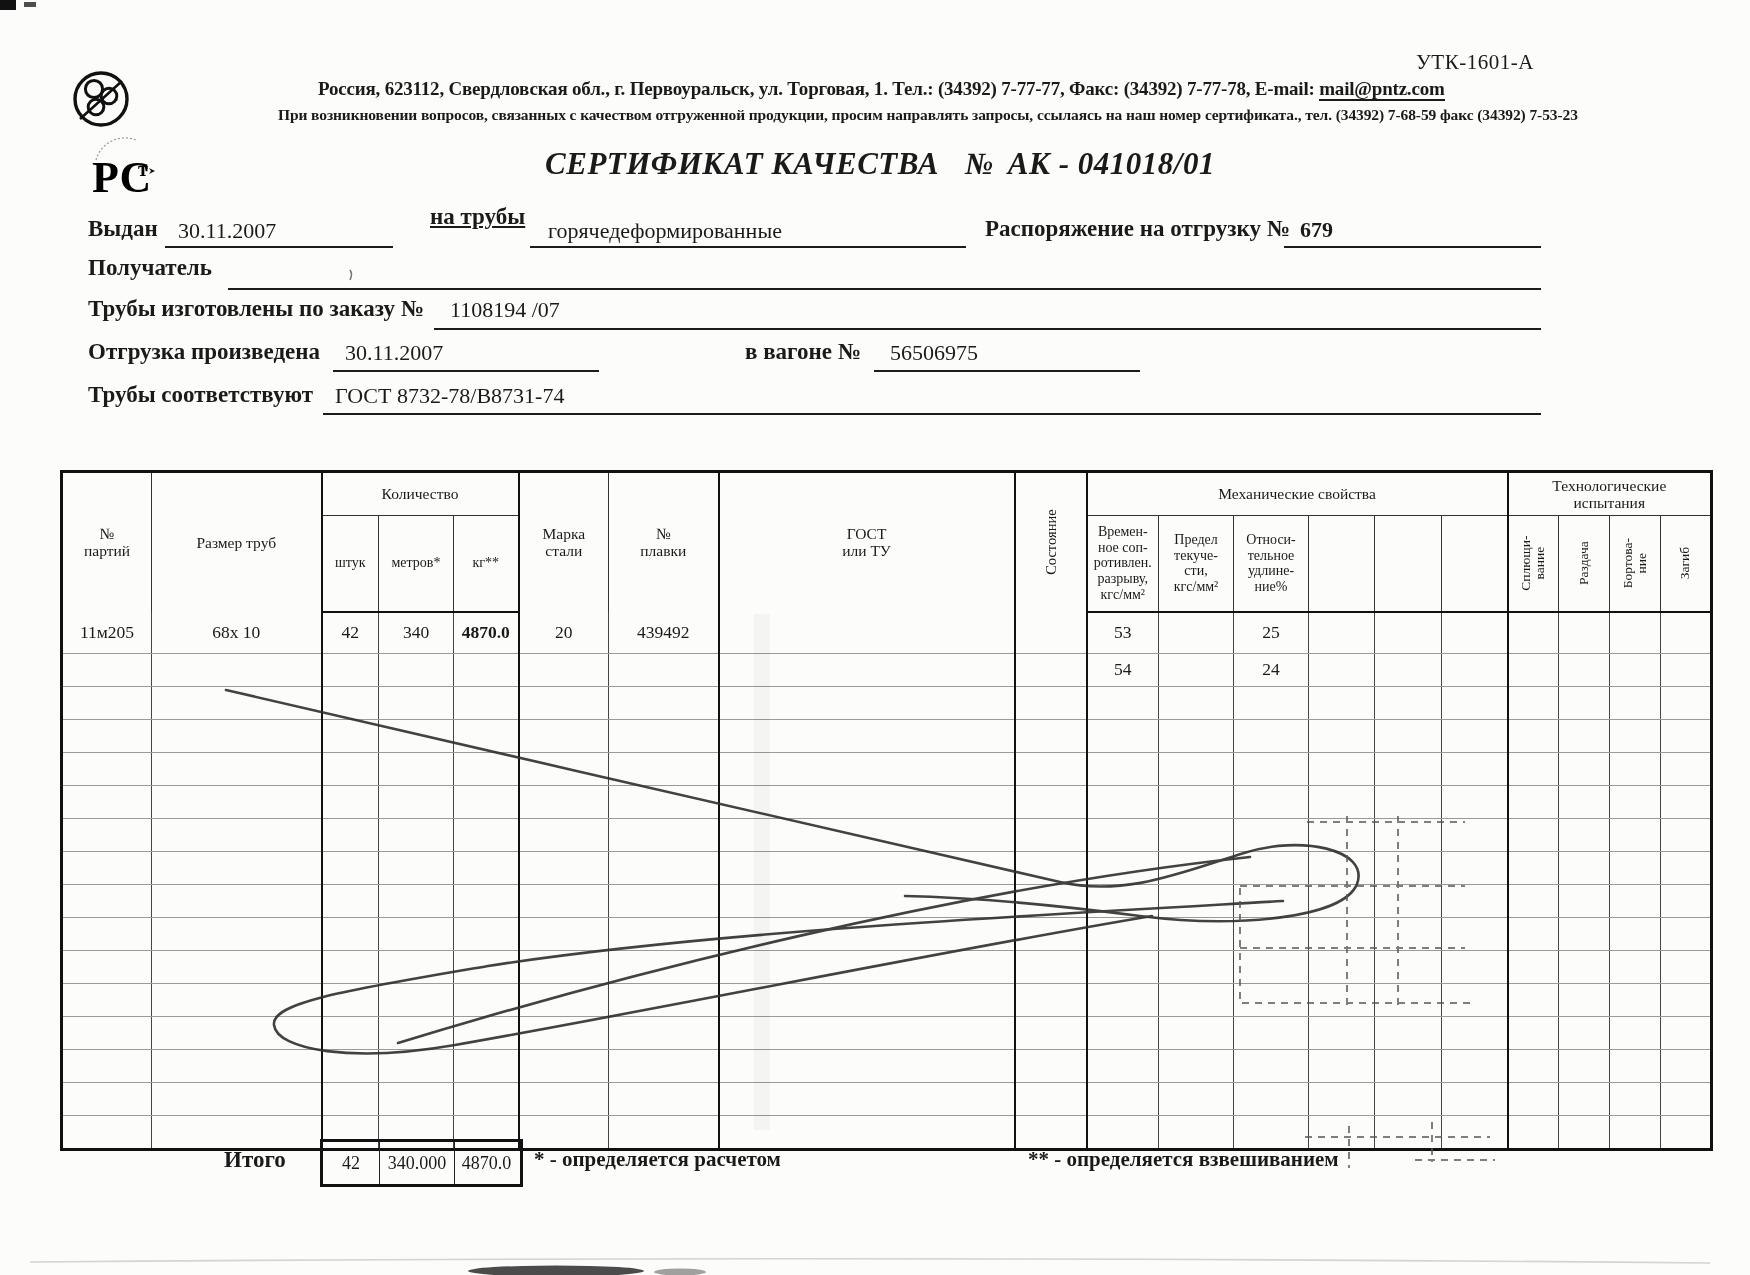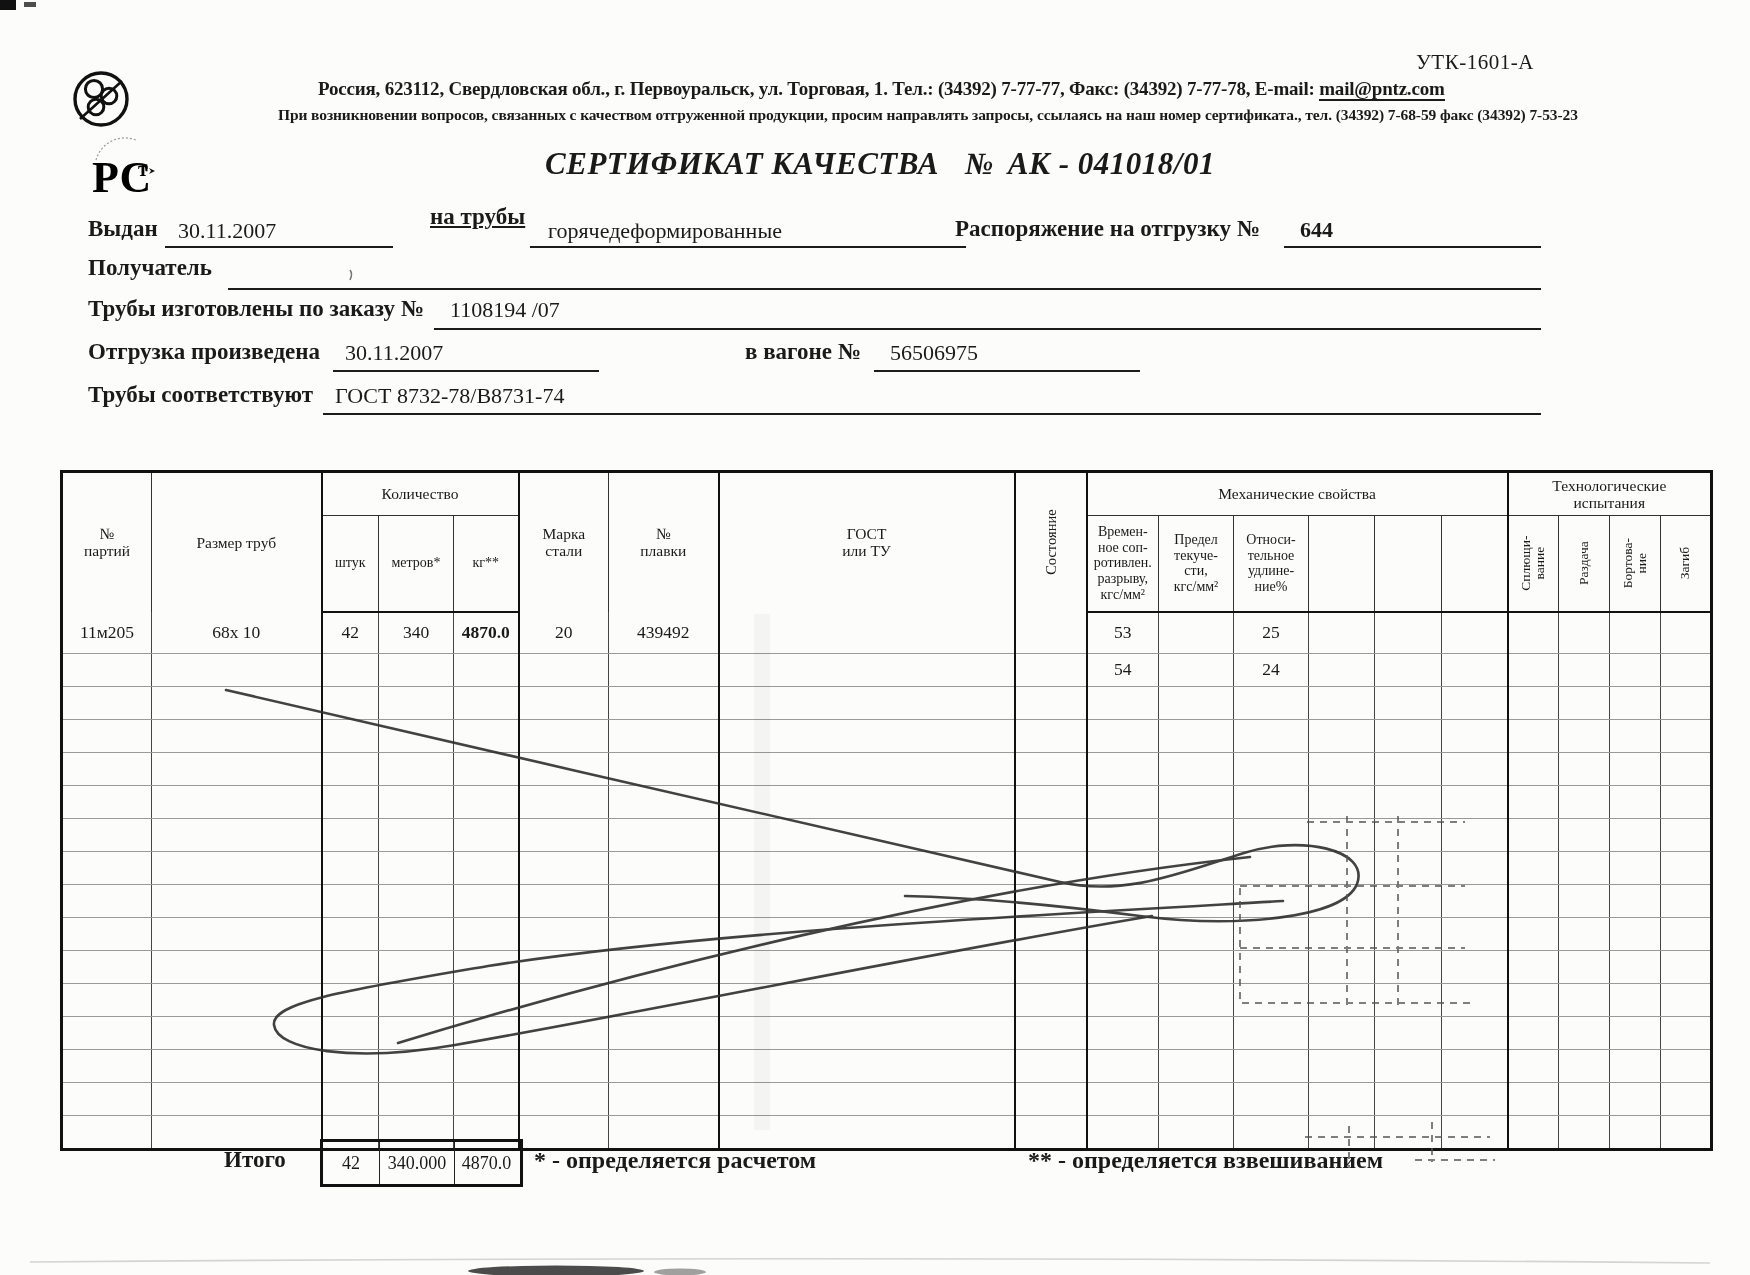--- a/index.html
+++ b/index.html
@@ -84,7 +84,7 @@
   <div class="abs lbl" style="left:430px;top:204px;text-decoration:underline;">на трубы</div>
   <div class="abs val" style="left:548px;top:218px;">горячедеформированные</div>
   <div class="abs uline" style="left:530px;top:246px;width:436px;"></div>
-  <div class="abs lbl" style="left:955px;top:216px;">Распоряжение на отгрузку №</div>
+  <div class="abs lbl" style="left:985px;top:216px;">Распоряжение на отгрузку №</div>
   <div class="abs val" style="left:1300px;top:217px;font-weight:700;">644</div>
   <div class="abs uline" style="left:1284px;top:246px;width:257px;"></div>
 

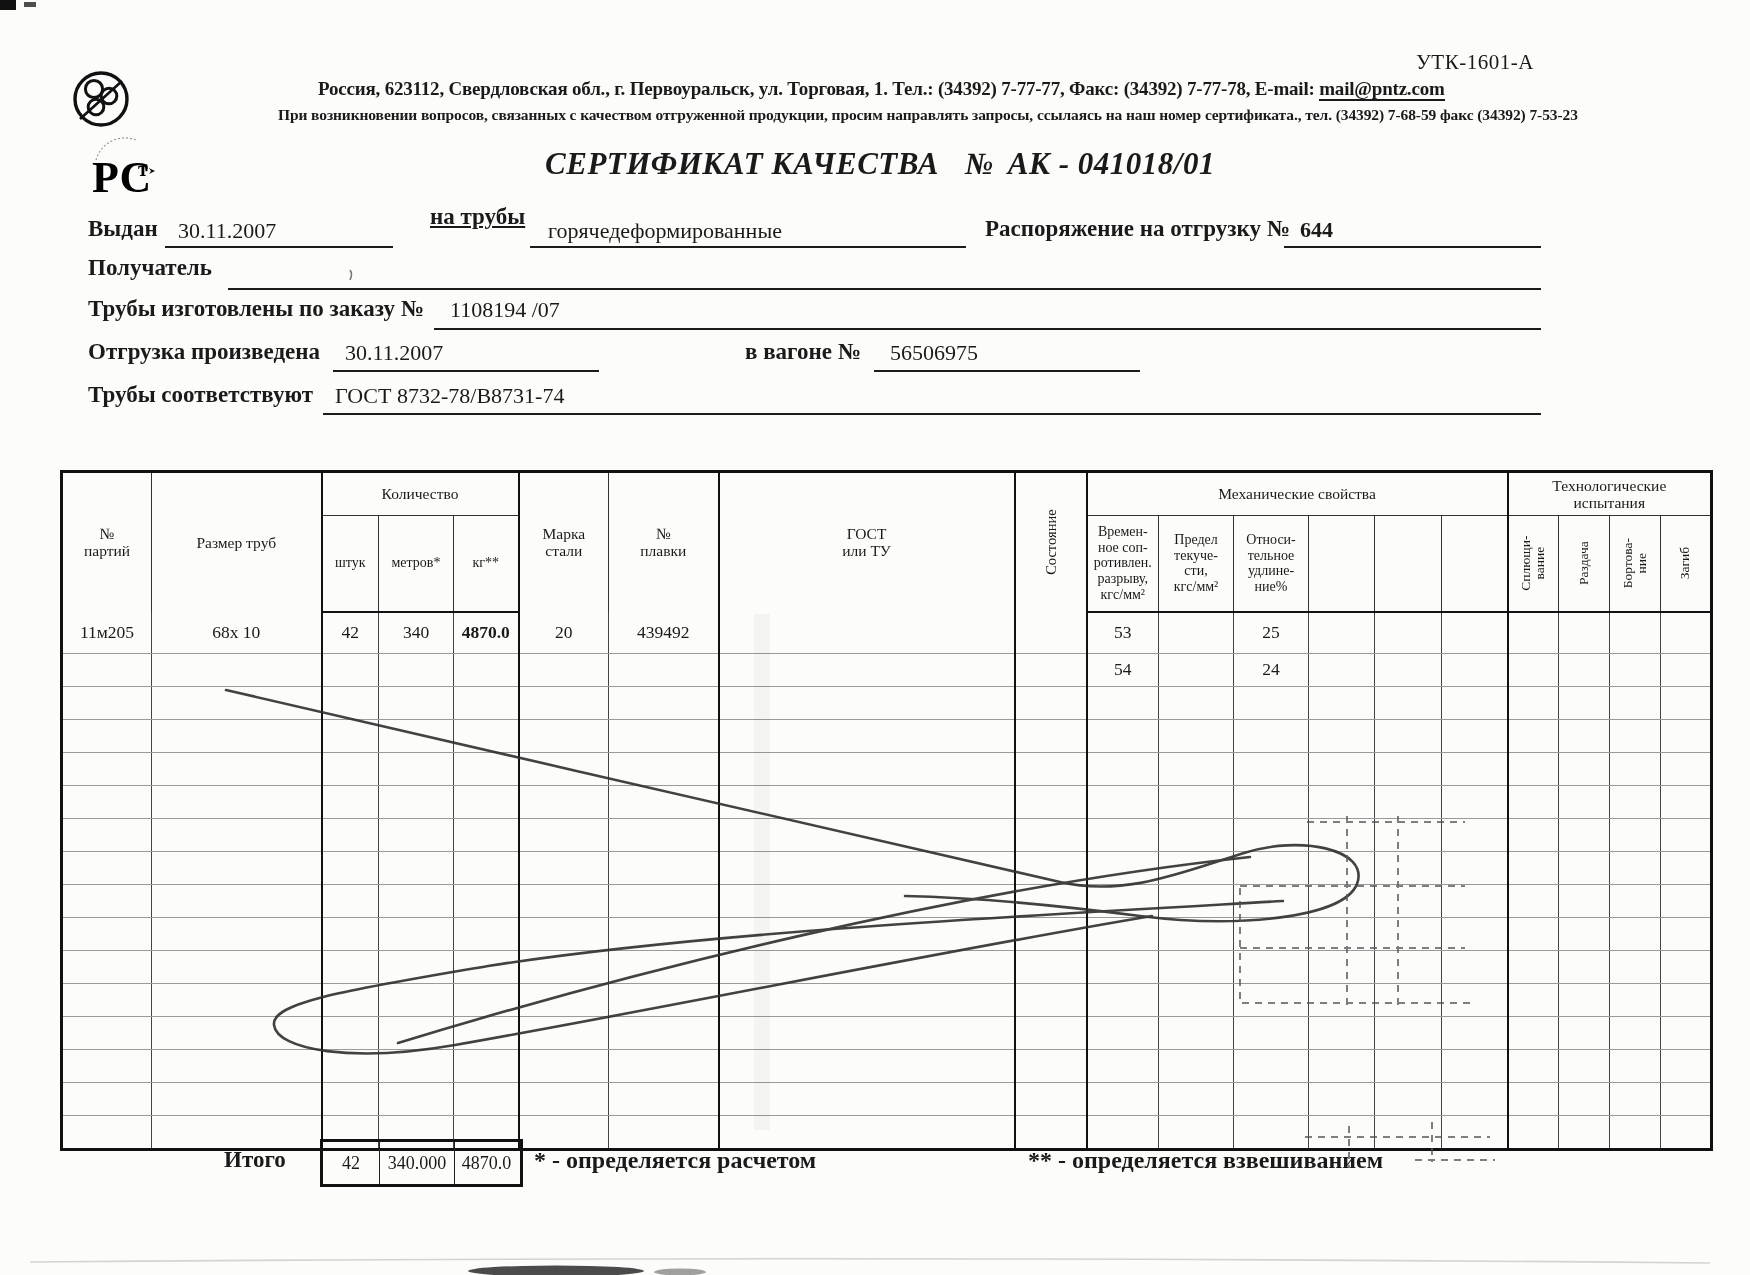--- a/index.html
+++ b/index.html
@@ -85,7 +85,7 @@
   <div class="abs val" style="left:548px;top:218px;">горячедеформированные</div>
   <div class="abs uline" style="left:530px;top:246px;width:436px;"></div>
   <div class="abs lbl" style="left:985px;top:216px;">Распоряжение на отгрузку №</div>
-  <div class="abs val" style="left:1300px;top:217px;font-weight:700;">644</div>
+  <div class="abs val" style="left:1300px;top:217px;font-weight:700;">679</div>
   <div class="abs uline" style="left:1284px;top:246px;width:257px;"></div>
 
   <div class="abs lbl" style="left:88px;top:255px;">Получатель</div>

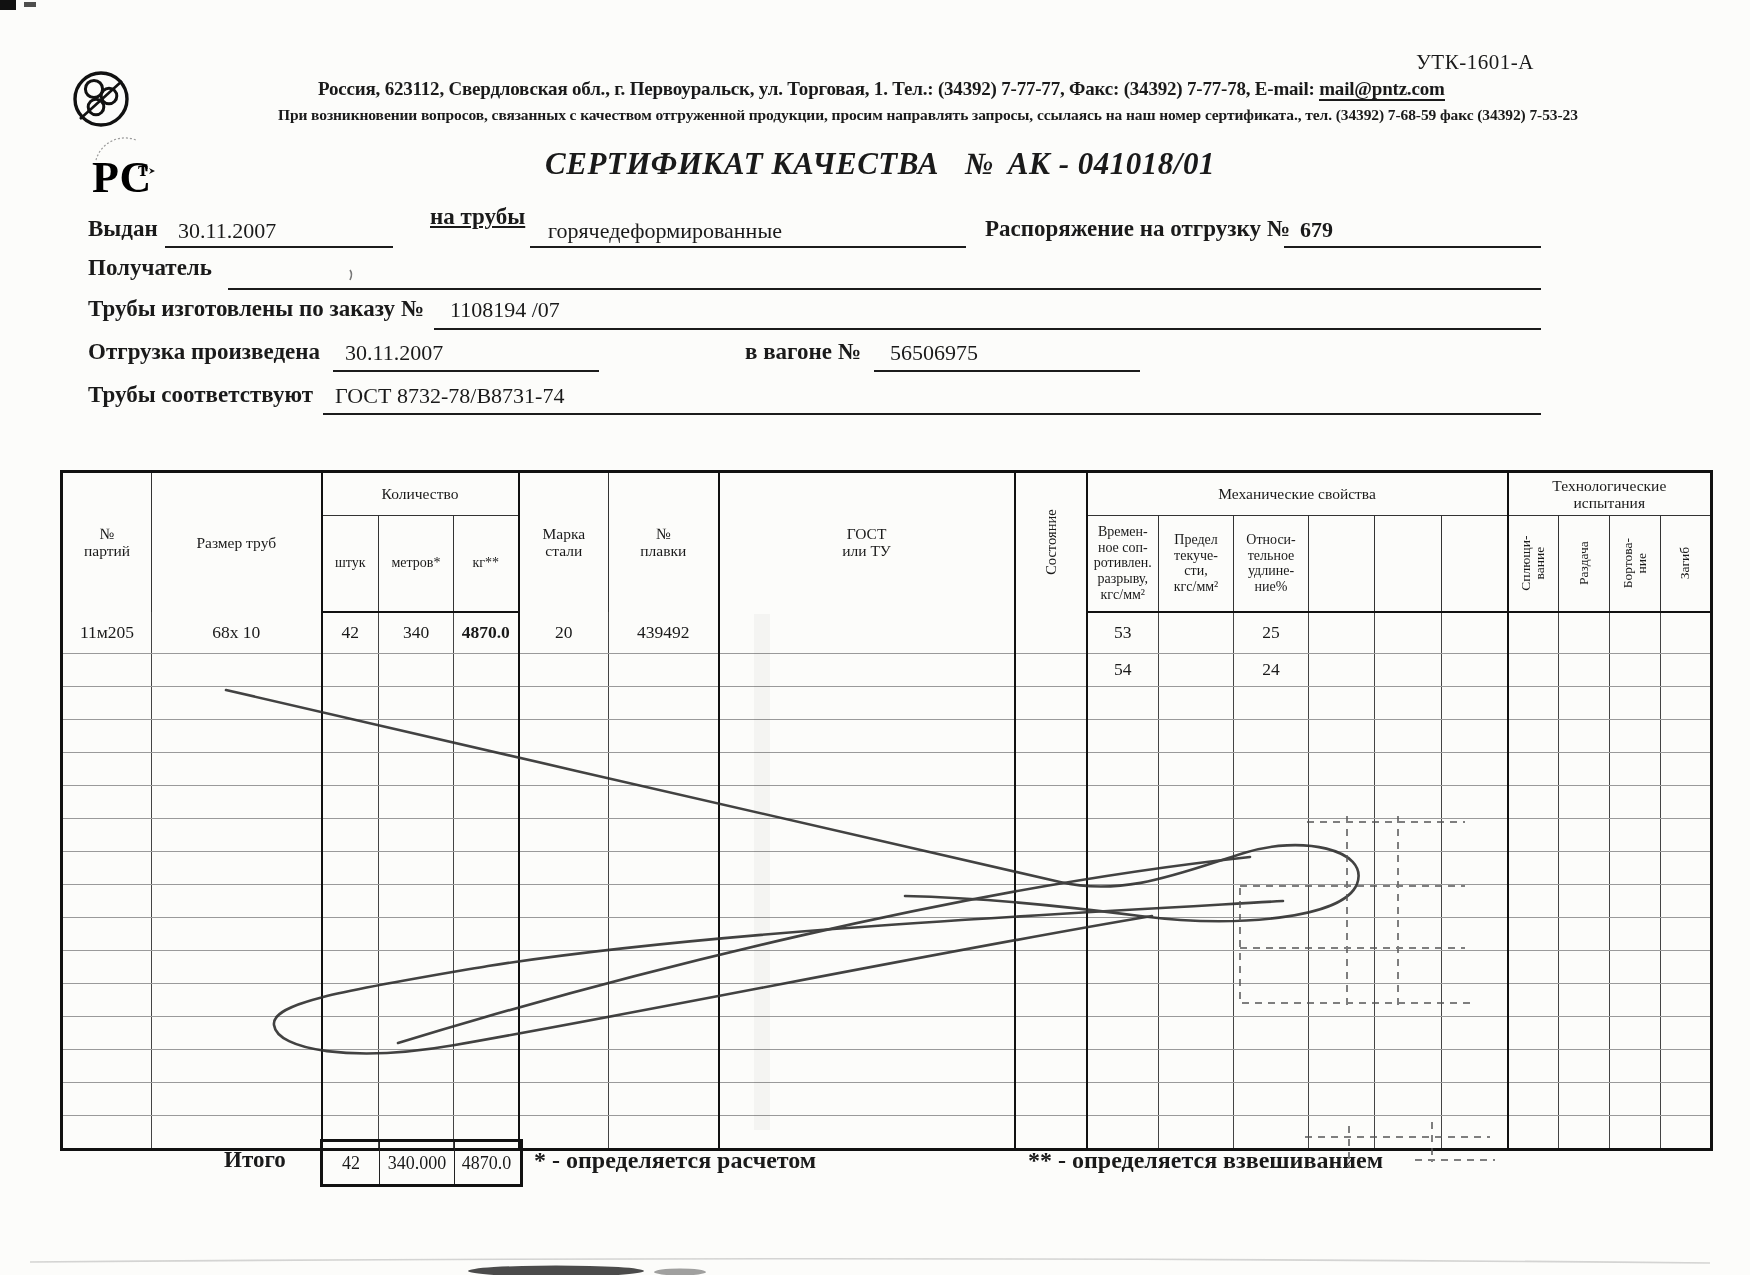--- a/index.html
+++ b/index.html
@@ -40,7 +40,7 @@
   .totals-box{display:flex;border:3px solid #111;background:transparent;}
   .totals-box .c{display:flex;align-items:center;justify-content:center;font-size:18px;height:42px;}
   .totals-box .c + .c{border-left:1.5px solid #222;}
-  .fnote{font-size:24px;font-weight:600;white-space:nowrap;text-align:center;}
+  .fnote{font-size:21px;font-weight:600;white-space:nowrap;text-align:center;}
   .note{font-size:15.5px;color:#4a4a4a;white-space:nowrap;}
   svg{display:block;}
   .overlay{position:absolute;left:0;top:0;pointer-events:none;z-index:6;}

